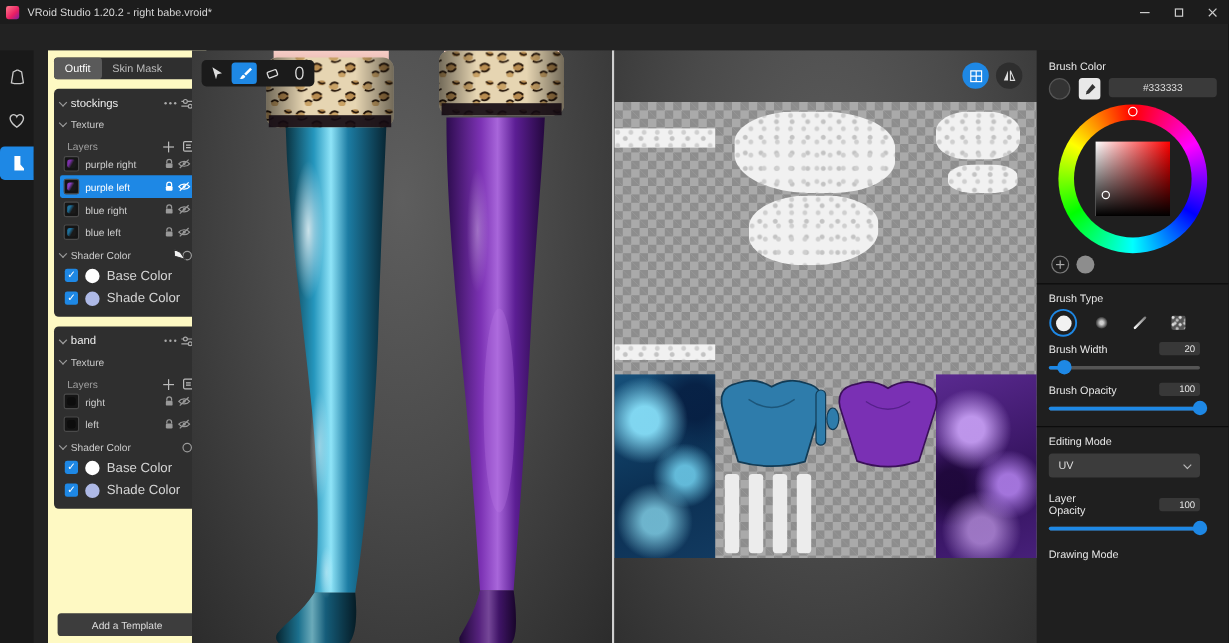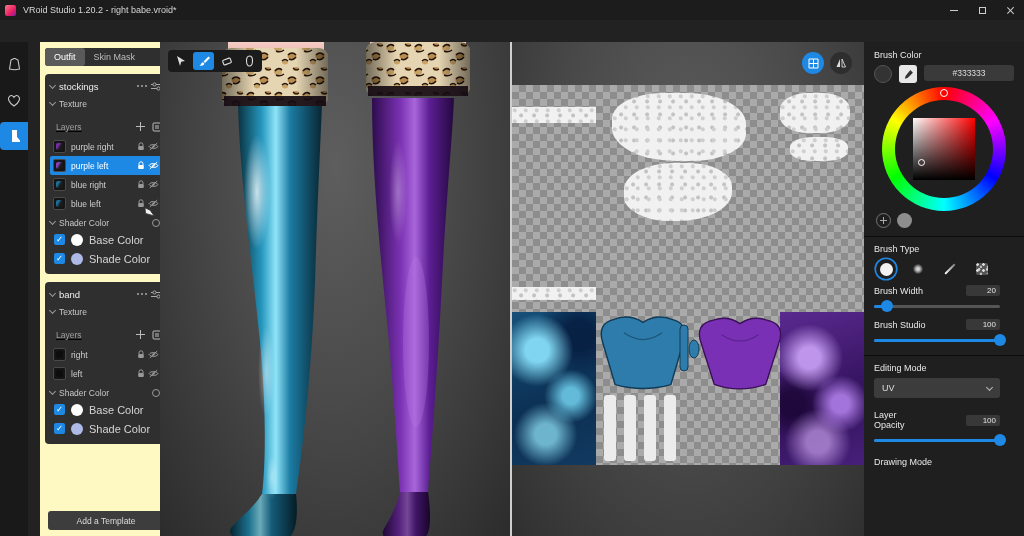--- a/index.html
+++ b/index.html
@@ -42,7 +42,7 @@
   .sub-title { font-size:8.5px; color:#c9c9c9; margin-left:4px; flex:1; }
   .chev { width:5px; height:5px; border-right:1.2px solid #9a9a9a; border-bottom:1.2px solid #9a9a9a; transform:rotate(45deg); flex:0 0 auto; margin-top:-2px; }
   .dots { width:2px; height:2px; border-radius:50%; background:#aaa; box-shadow:4px 0 0 #aaa, 8px 0 0 #aaa; margin-right:12px; }
-  .layers-row { display:flex; align-items:flex-start; height:15px; margin-top:11px;text-decoration:underline; }
+  .layers-row { display:flex; align-items:flex-end; height:15px; margin-top:1px; }
   .layers-label { font-size:8.5px; color:#9f9f9f; flex:1; padding-left:6px; }
   .plus { position:relative; width:9px; height:9px; margin-right:7px; }
   .plus::before,.plus::after { content:""; position:absolute; background:#bbb; }

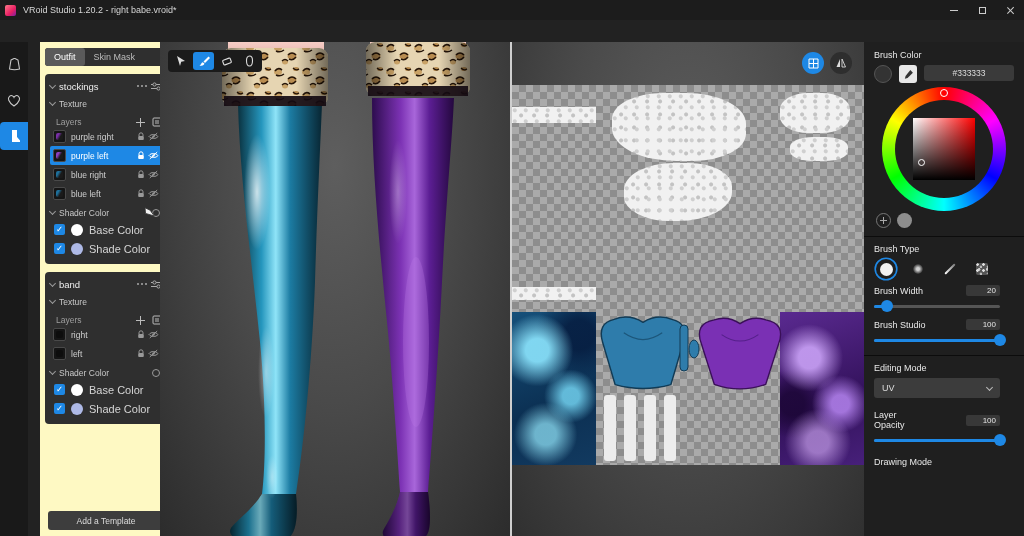--- a/index.html
+++ b/index.html
@@ -587,7 +587,7 @@
       </div>
 
       <div class="slider-head">
-        <span>Brush Studio</span>
+        <span>Brush Opacity</span>
         <span class="val-box">100</span>
       </div>
       <div class="slider">

